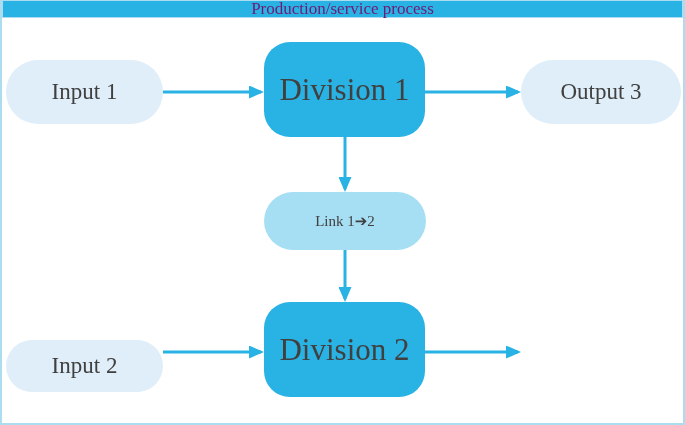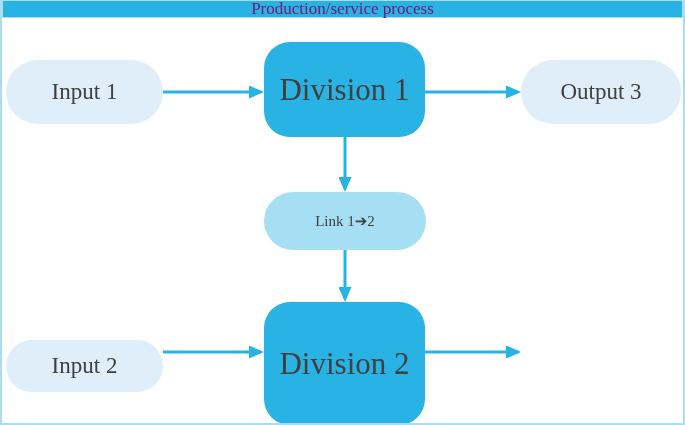--- a/index.html
+++ b/index.html
@@ -54,7 +54,7 @@
   #n-output1  {left:519px; top:60px;  width:160px; height:64px;}
   #n-link12   {left:262px; top:192px; width:162px; height:58px;}
   #n-input2   {left:4px;  top:320px; width:157px; height:52px;margin-top:20px;}
-  #n-division2{left:262px; top:302px; width:161px; height:123px;}
+  #n-division2{left:262px; top:302px; width:161px; height:95px;}
   #n-output2  {left:519px; top:320px; width:160px; height:64px;}
   svg.arrows{position:absolute;left:0;top:0;width:685px;height:425px;pointer-events:none;}
   svg.arrows line{stroke:var(--cyan);stroke-width:3;}

